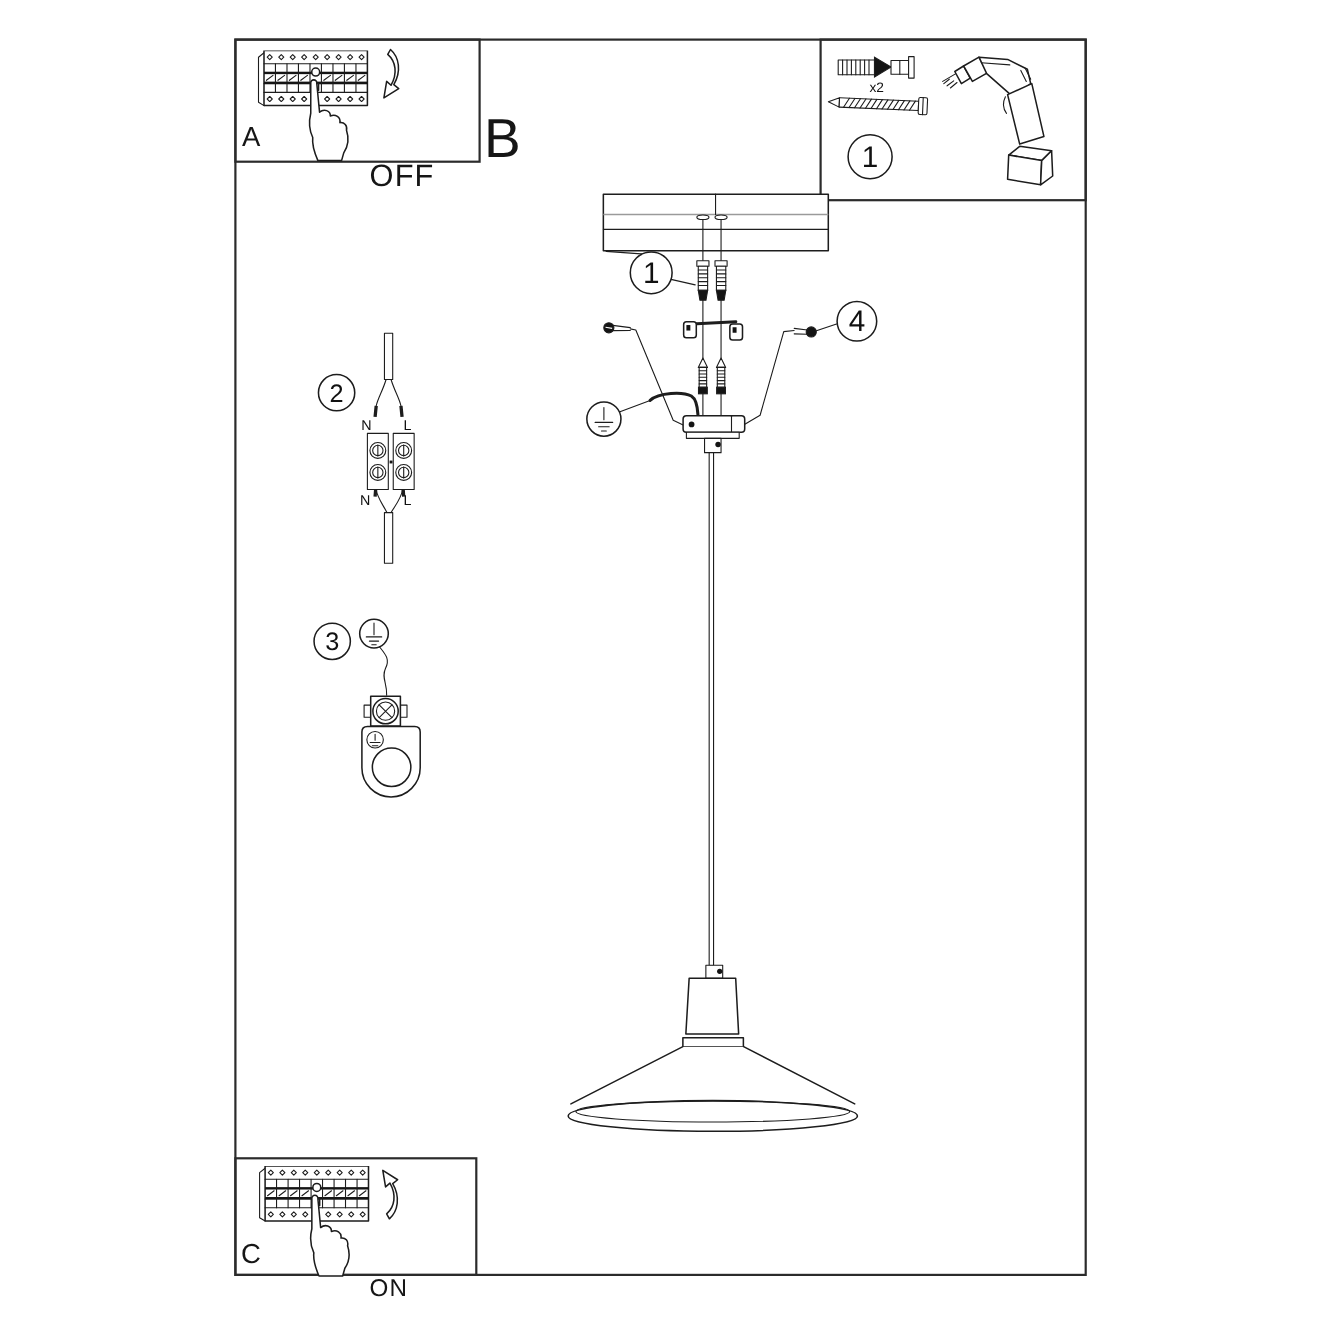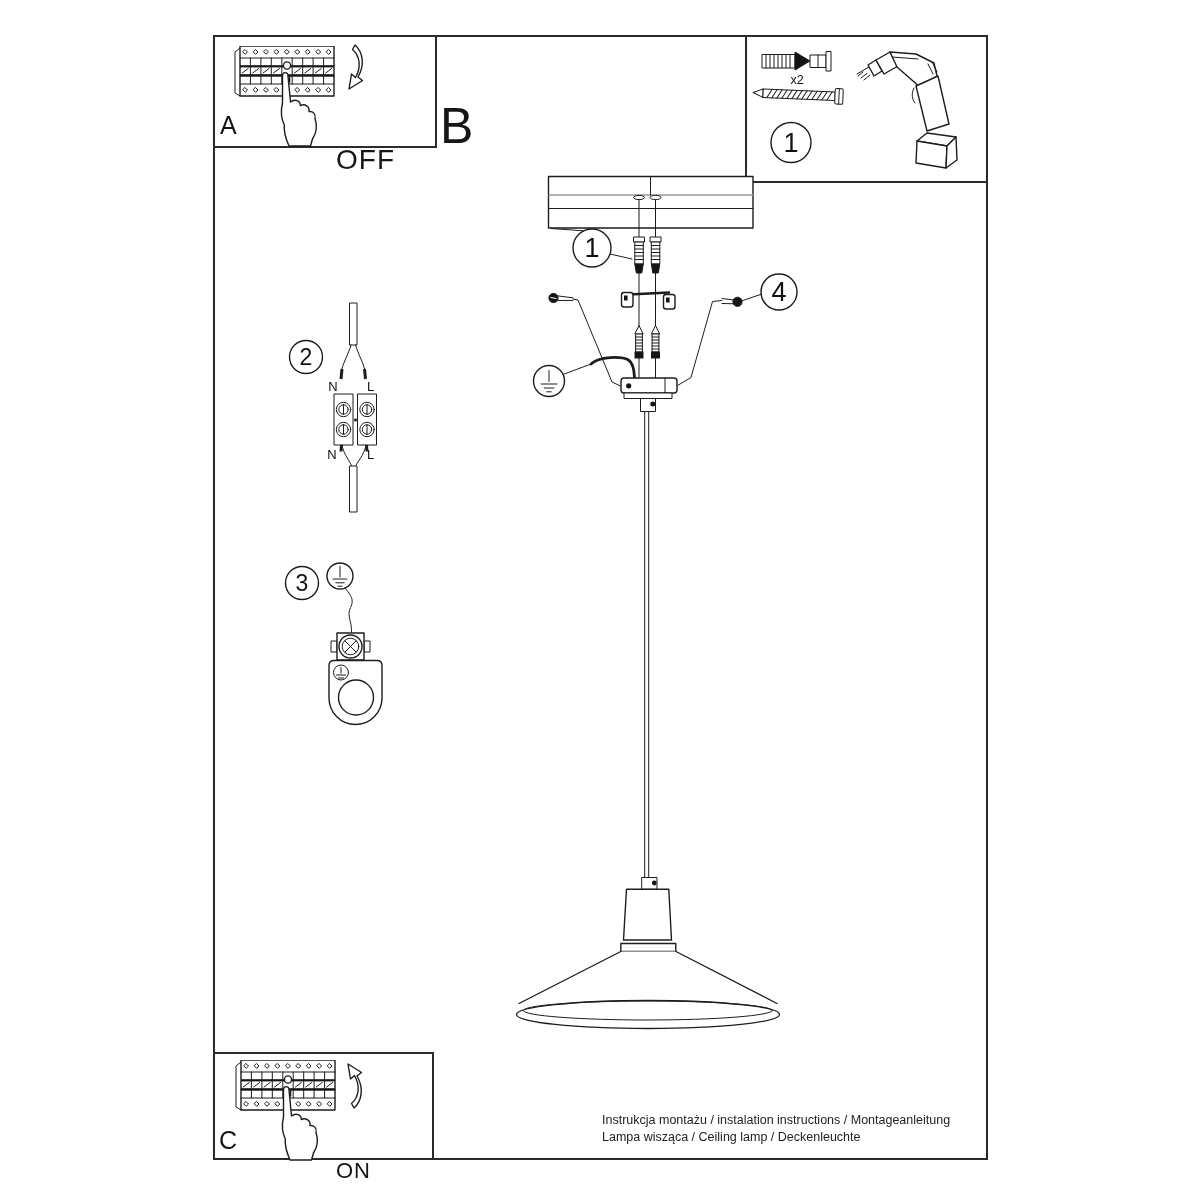--- a/index.html
+++ b/index.html
@@ -273,10 +273,6 @@
   </svg>
   <div class="letter" style="left:336px;top:1158px;font-size:22px;letter-spacing:1px;">ON</div>
 
-  <div class="footer">
-    <div>Instrukcja montażu / instalation instructions / Montageanleitung</div>
-    <div>Lampa wisząca / Ceiling lamp / Deckenleuchte</div>
-  </div>
 
 </div>
 

